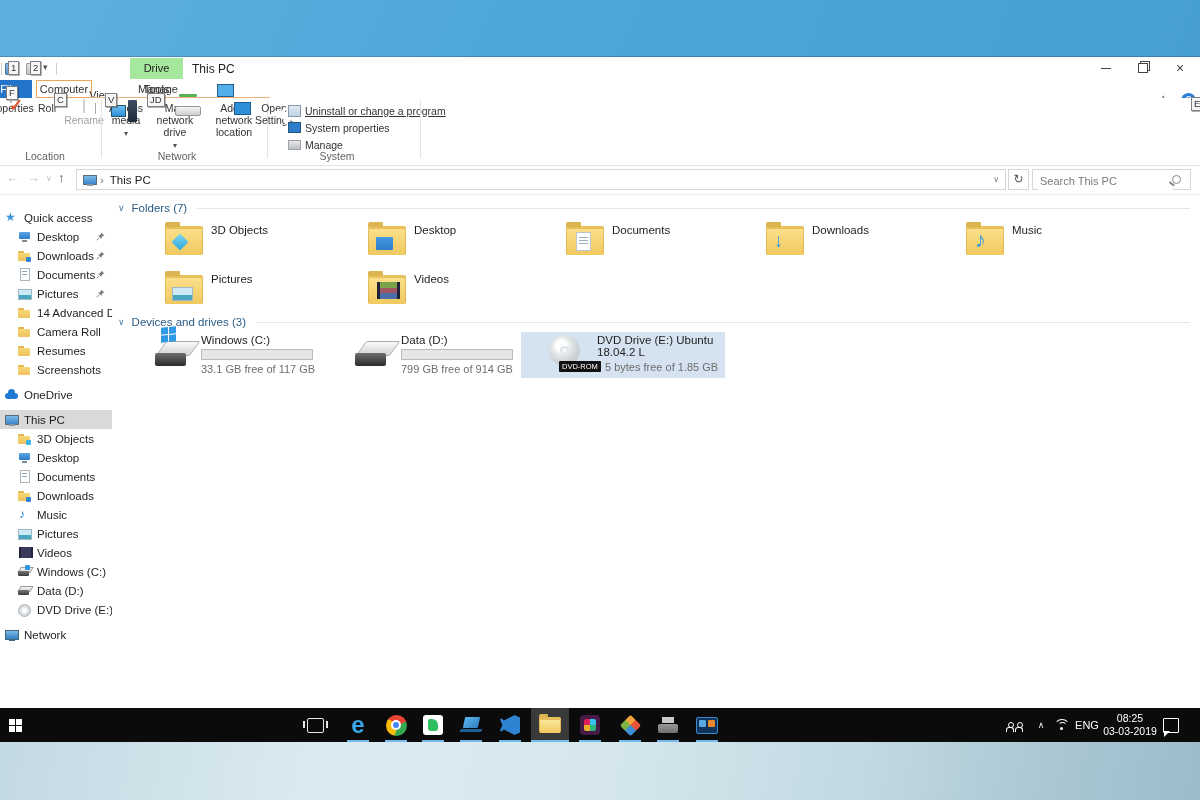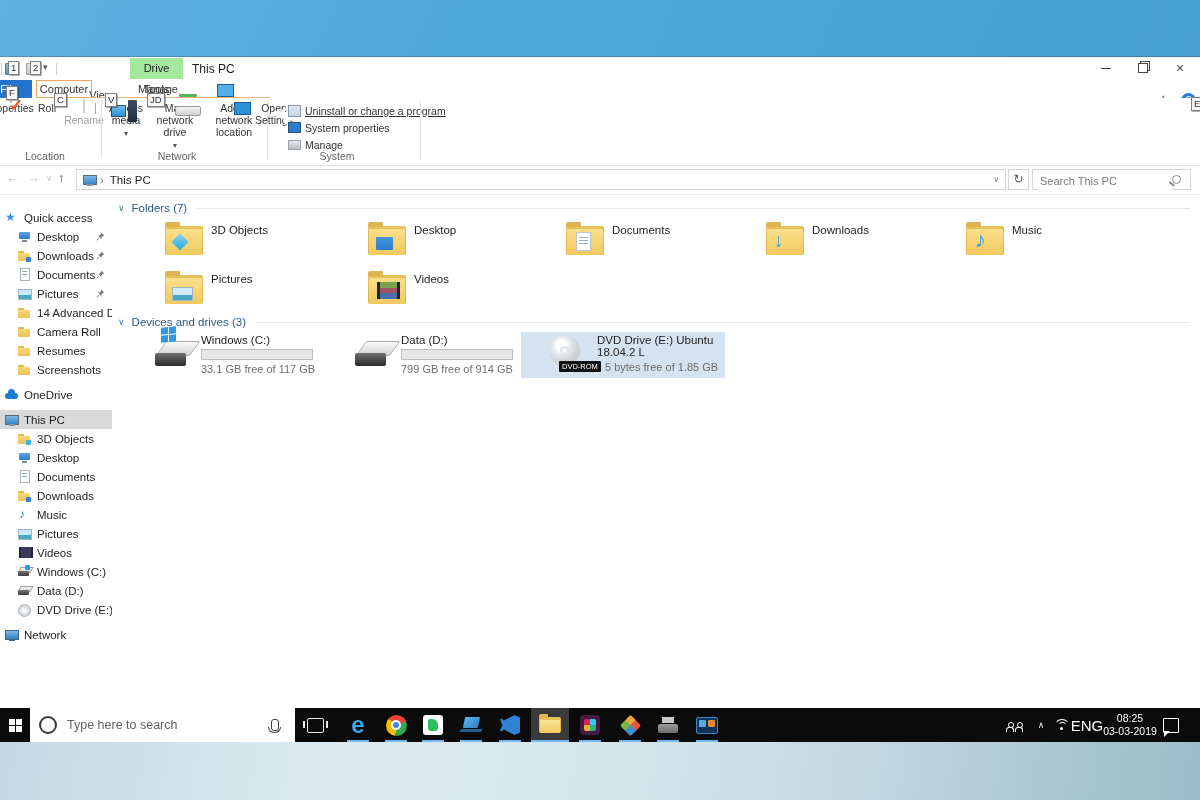--- a/index.html
+++ b/index.html
@@ -524,11 +524,6 @@
         <b></b>
       </span>
   </div>
-  <div class="tb-search">
-    <span class="ring"></span>
-    <input placeholder="Type here to search" style="">
-    <span class="mic"></span>
-  </div>
   <div class="tb-btn" style="left:300px;width:30px;">
       <span class="tv"></span>
     </div>

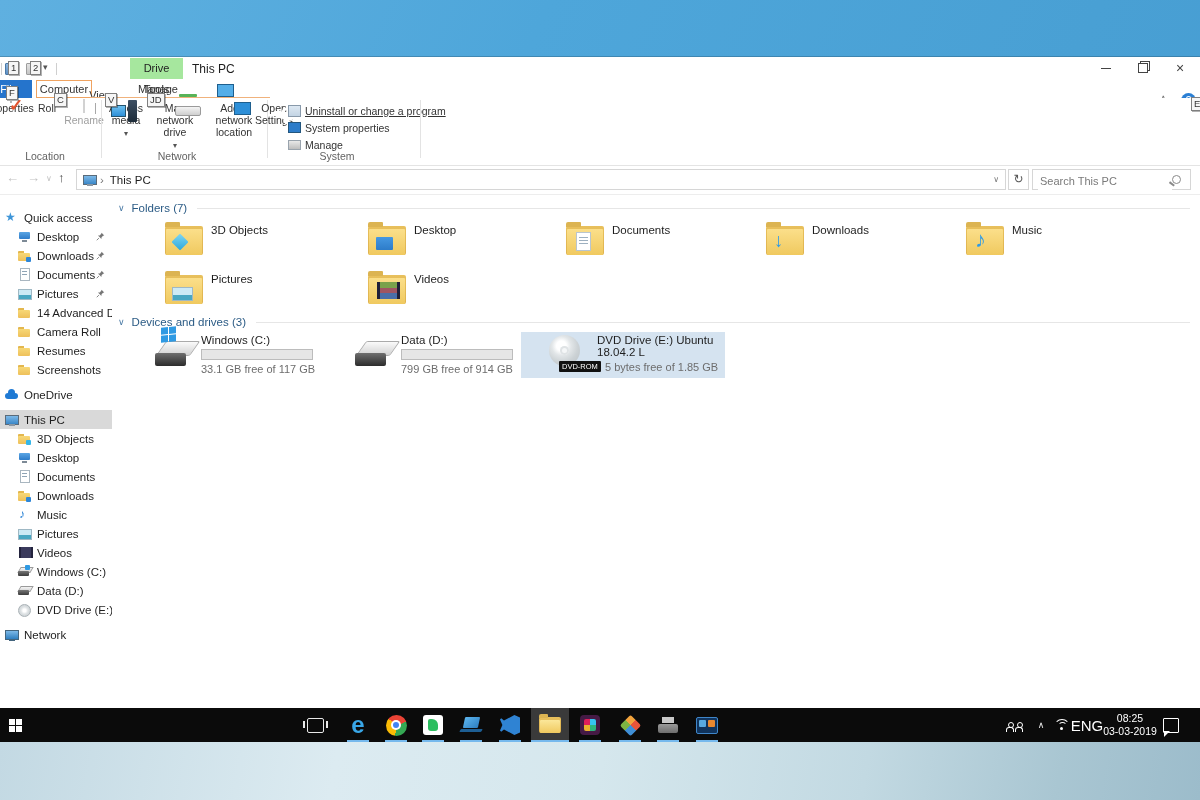--- a/index.html
+++ b/index.html
@@ -211,7 +211,7 @@
   .wifi .a1{left:1px;top:0;width:14px;height:14px;}
   .wifi .a2{left:4.5px;top:3.5px;width:7px;height:7px;}
   .wifi .dt{position:absolute;left:7px;top:8px;width:3px;height:3px;background:#fff;border-radius:50%;border:none;}
-  .lang{font-size:15px;}
+  .lang{font-size:11px;}
   .clock{font-size:10.5px;line-height:13px;text-align:center;}
   .ac{width:14px;height:13px;border:1.5px solid #fff;border-radius:1px;position:relative;}
   .ac::after{content:"";position:absolute;left:0;bottom:-5px;border:3px solid transparent;border-top-color:#fff;border-left-color:#fff;}

